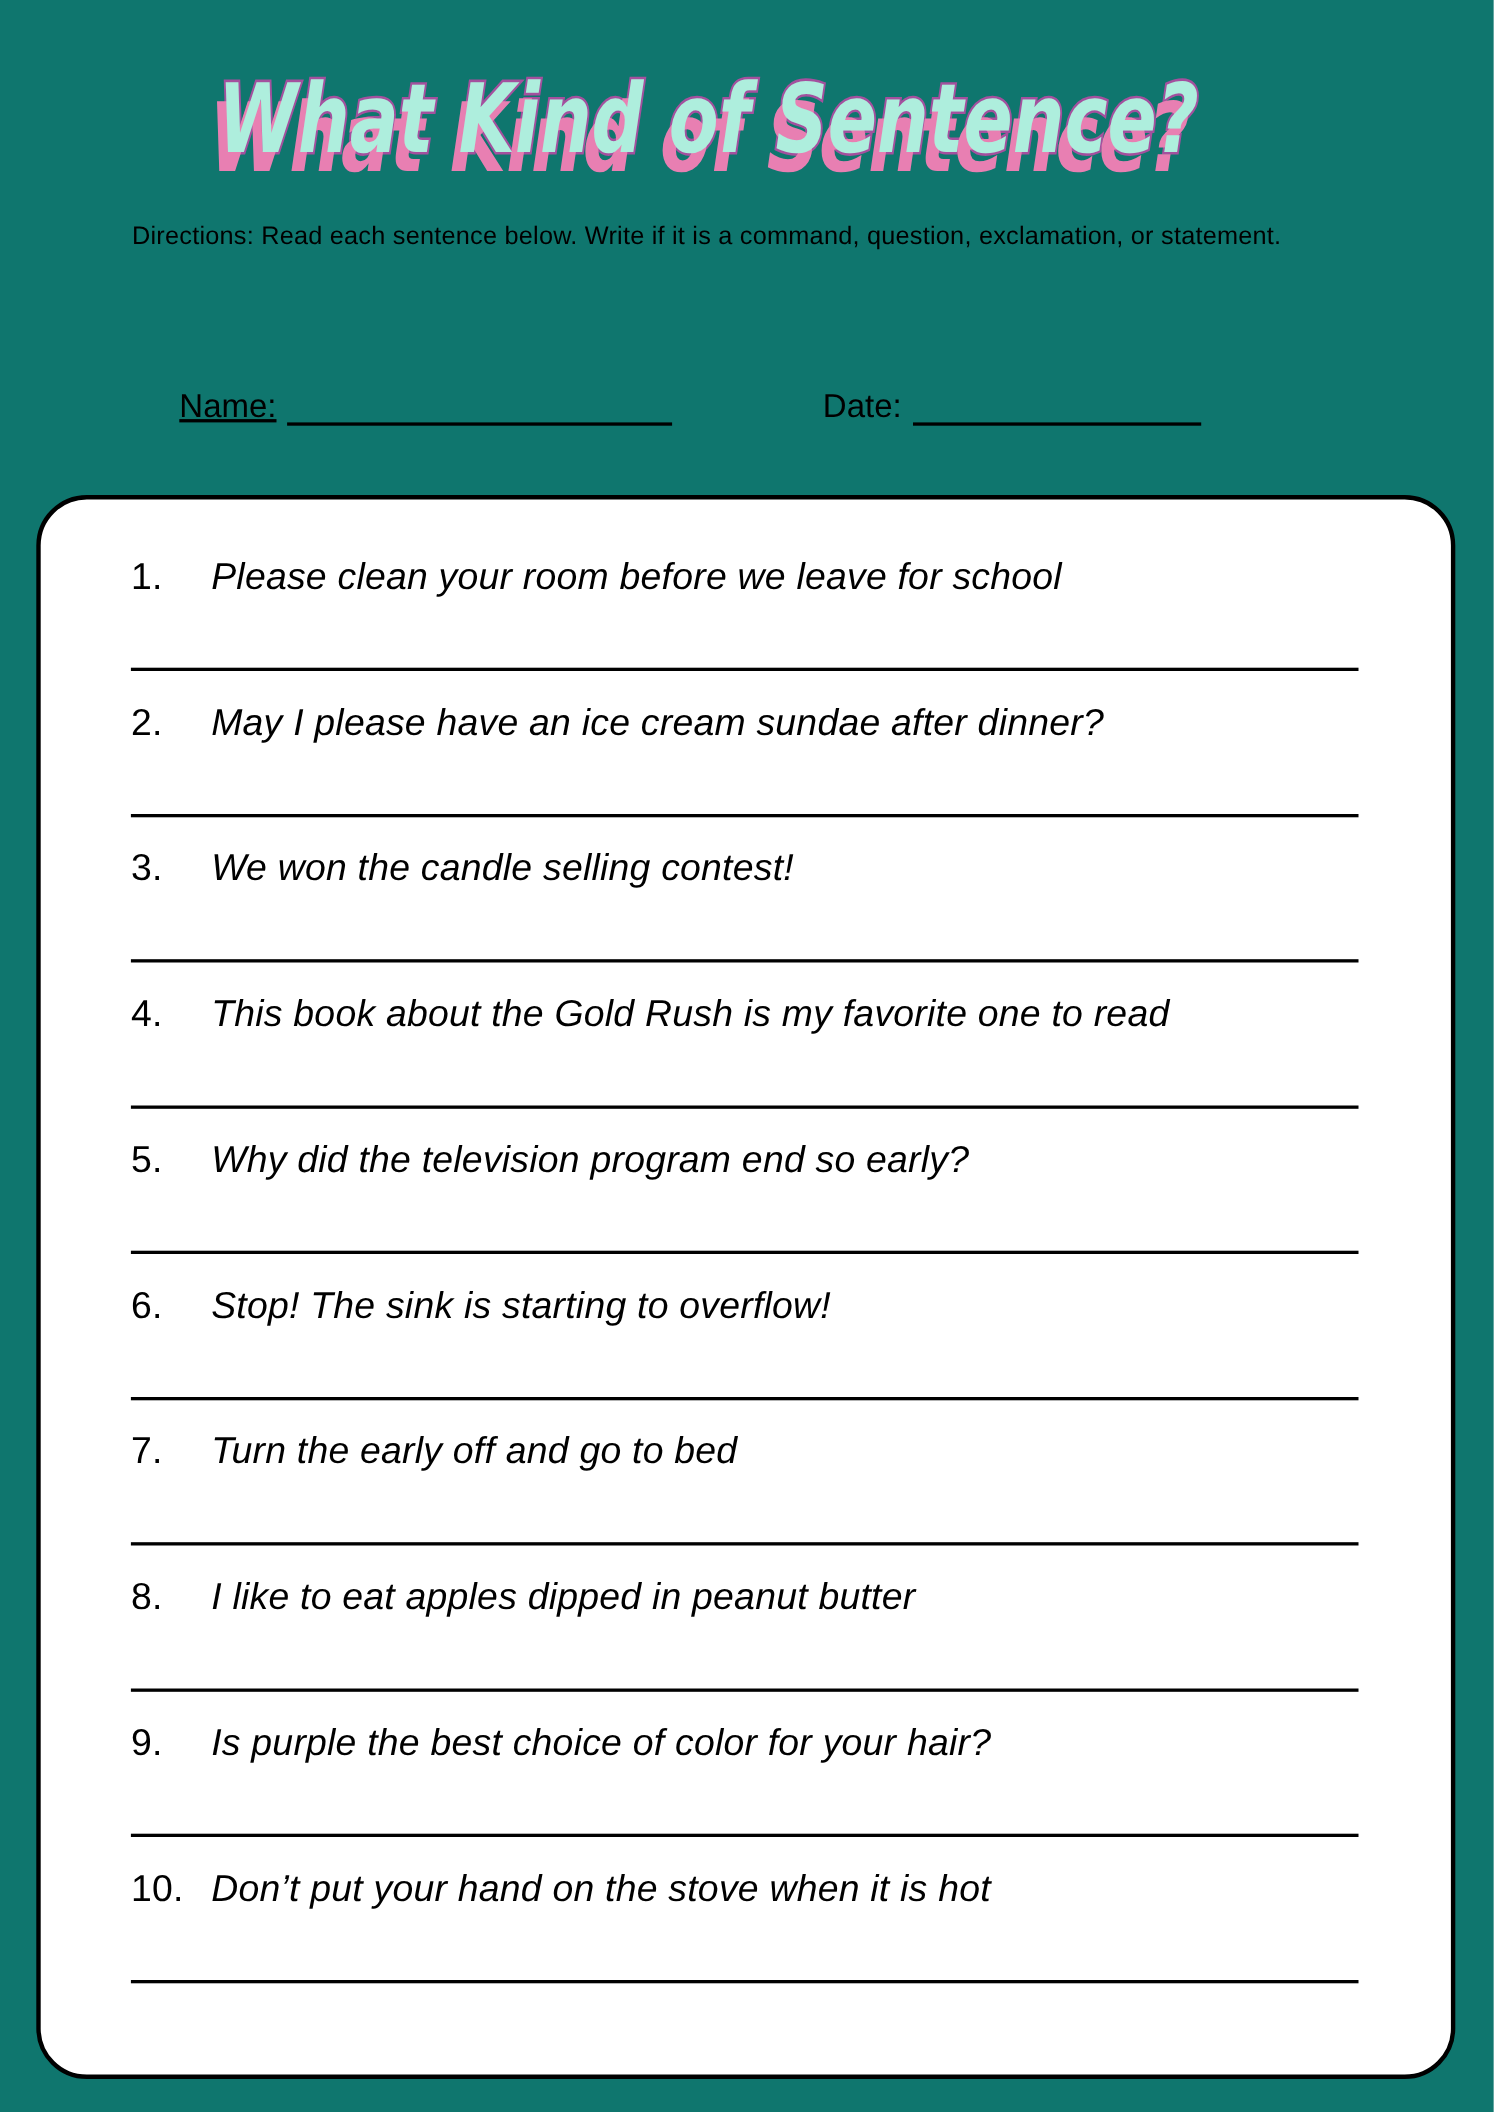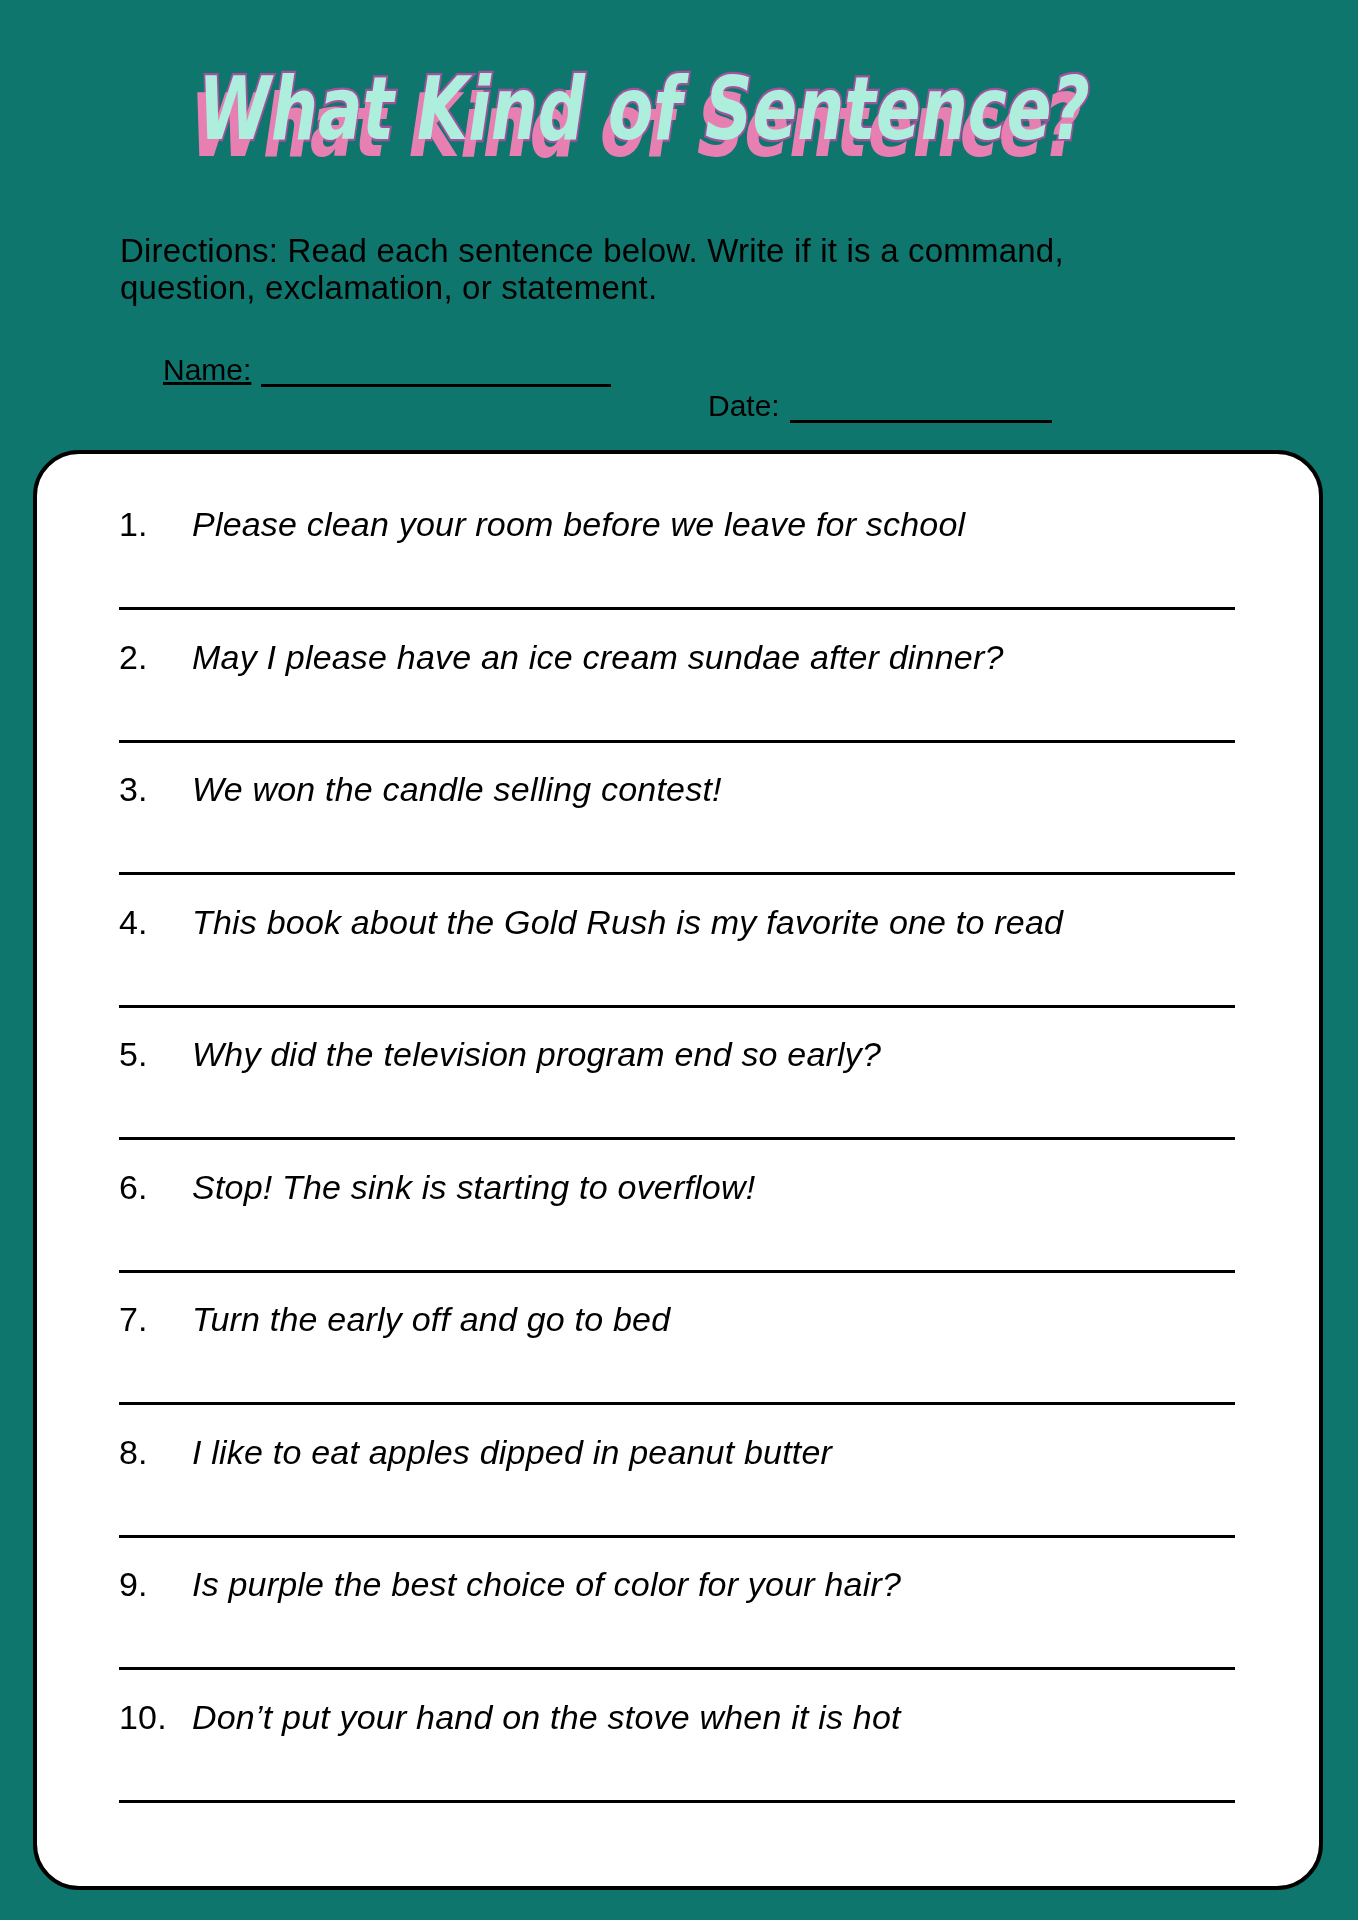--- a/index.html
+++ b/index.html
@@ -41,10 +41,9 @@
     left: 120px;
     top: 196px;
     width: 1078px;
-    font-size: 33px;
+    font-size: 23px;
     line-height: 37px;
     letter-spacing: 0.2px;
-    margin-top: 36px;
   }
 
   

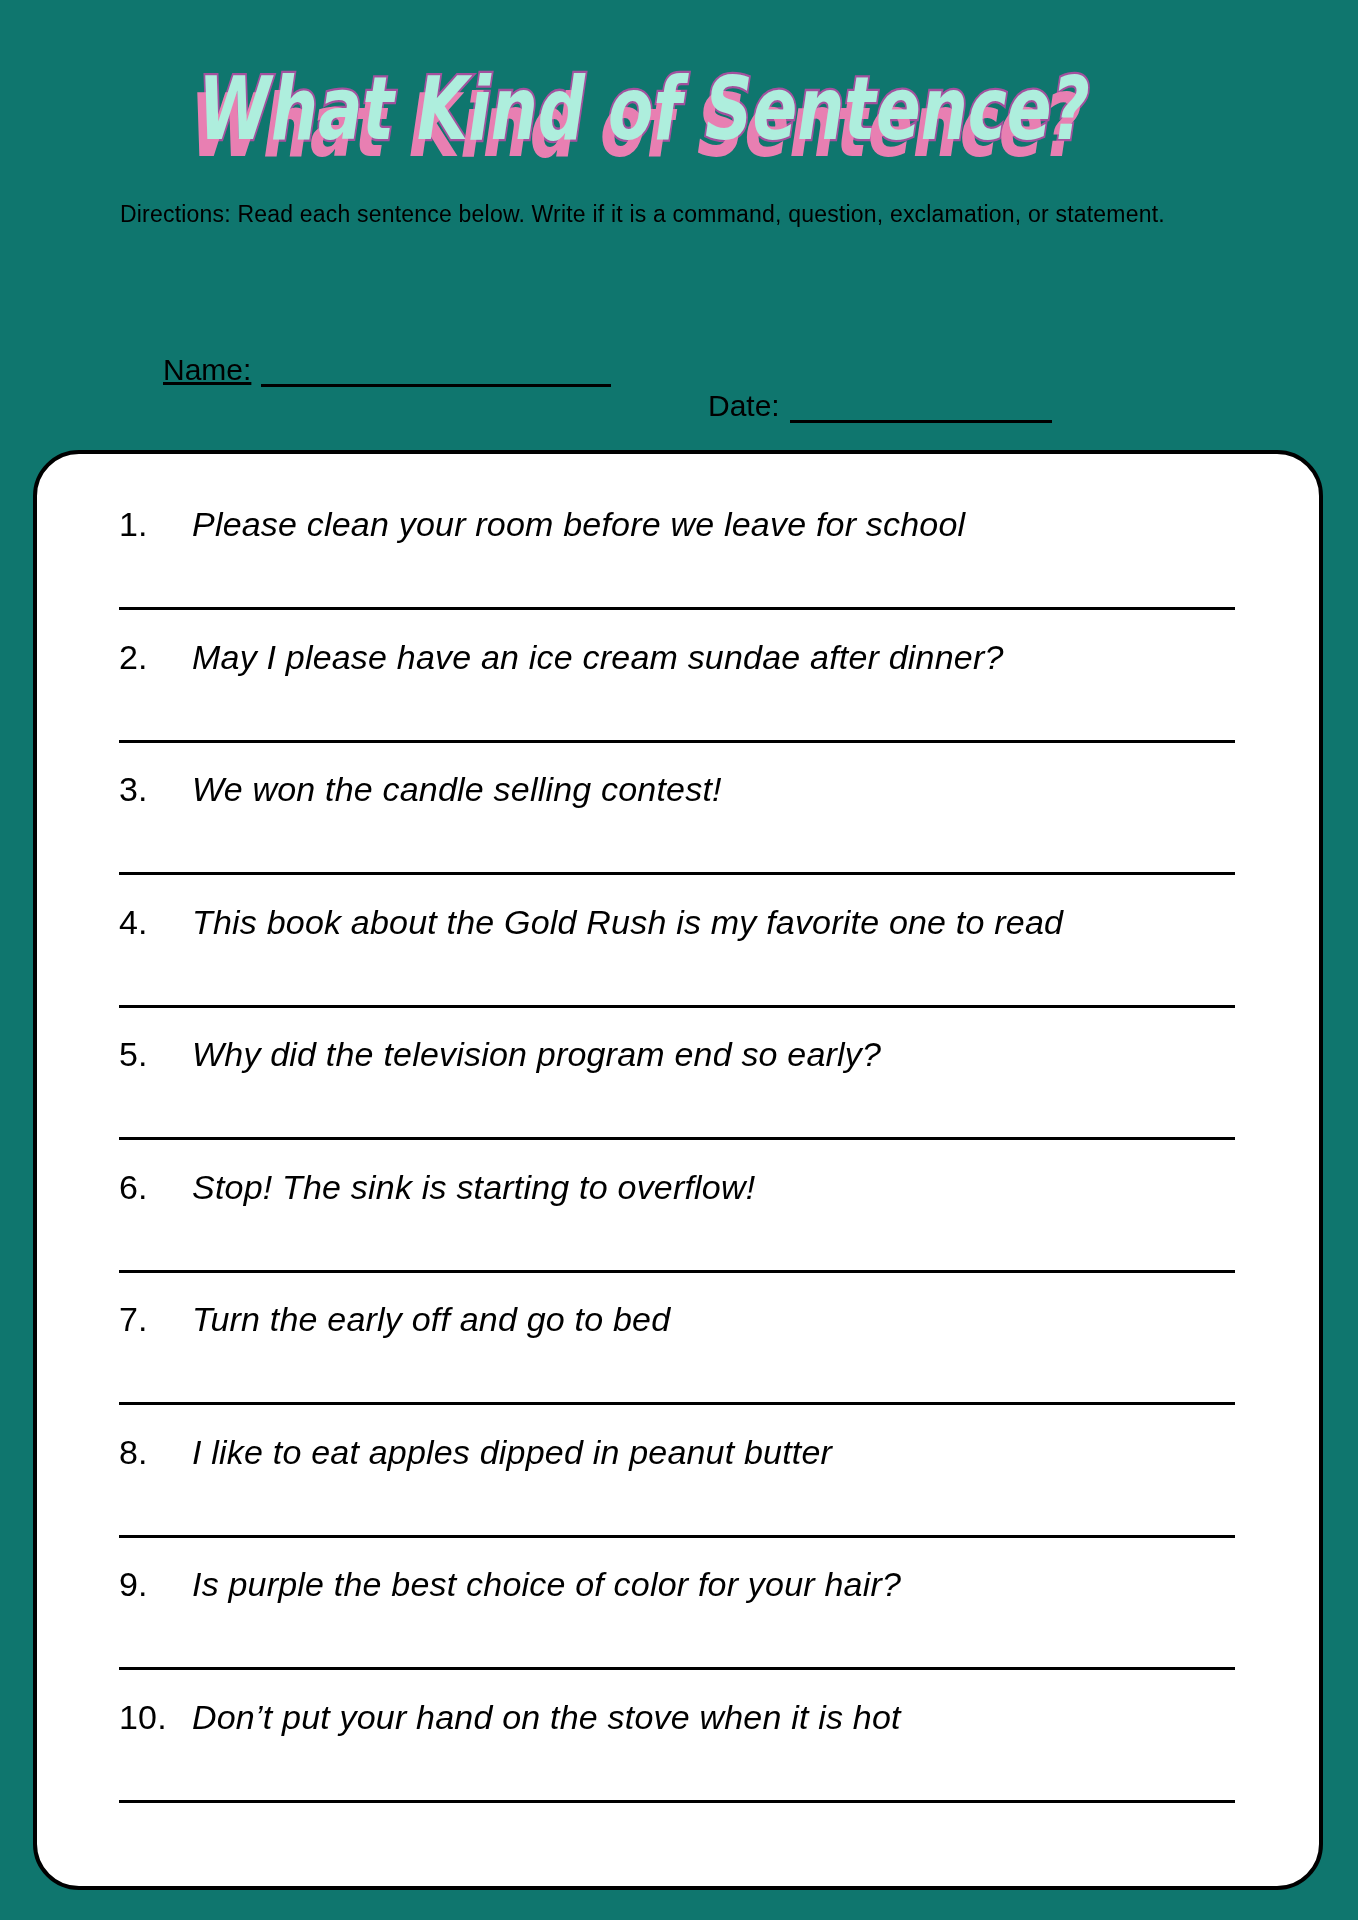--- a/index.html
+++ b/index.html
@@ -49,7 +49,7 @@
   
   .field-row { position: absolute; top: 352px; left: 0; width: 100%; font-size: 30px; }
   .name-group { position: absolute; left: 163px; top: 0; white-space: nowrap; text-decoration: underline; }
-  .date-group { position: absolute; left: 708px; top: 0; white-space: nowrap; margin-top: 36px; }
+  .date-group { position: absolute; left: 748px; top: 0; white-space: nowrap; }
   .blank {
     display: inline-block;
     border-bottom: 3px solid #000;

